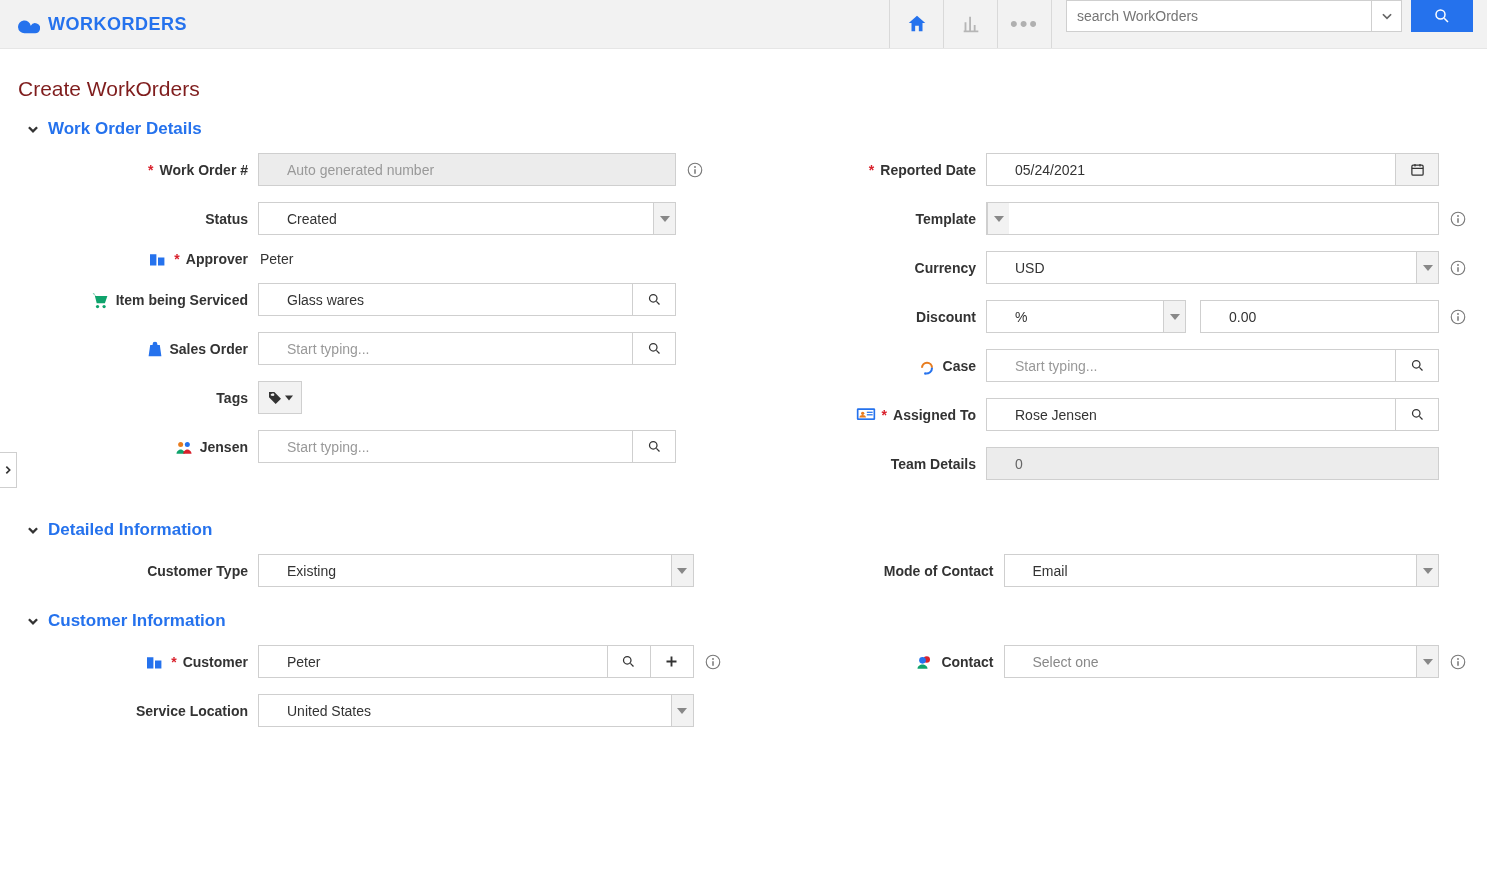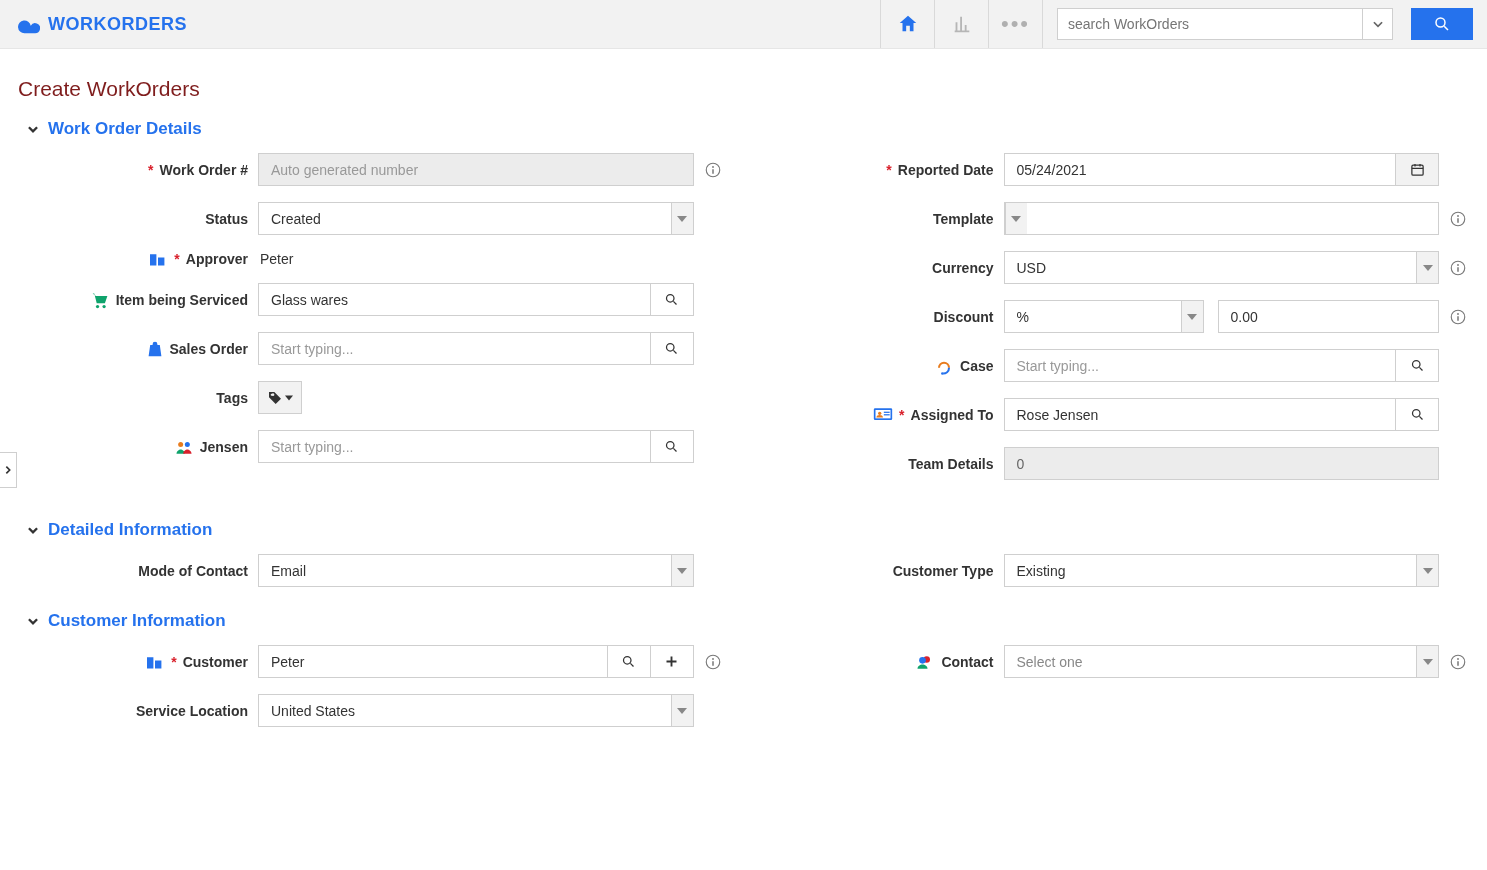--- a/index.html
+++ b/index.html
@@ -50,7 +50,7 @@
   .topbar-cell svg { color: #b6b6b6; }
   .topbar-ellipsis { color:#b0b0b0; font-size:22px; letter-spacing:2px; }
   .topbar-search-wrap {
-    display: flex; align-items: center; padding: 0 14px 0 14px; gap: 18px;
+    display: flex; padding: 0 14px 0 14px; gap: 9px;
     border-left: 1px solid #d9d9d9;
   }
   .search-combo {

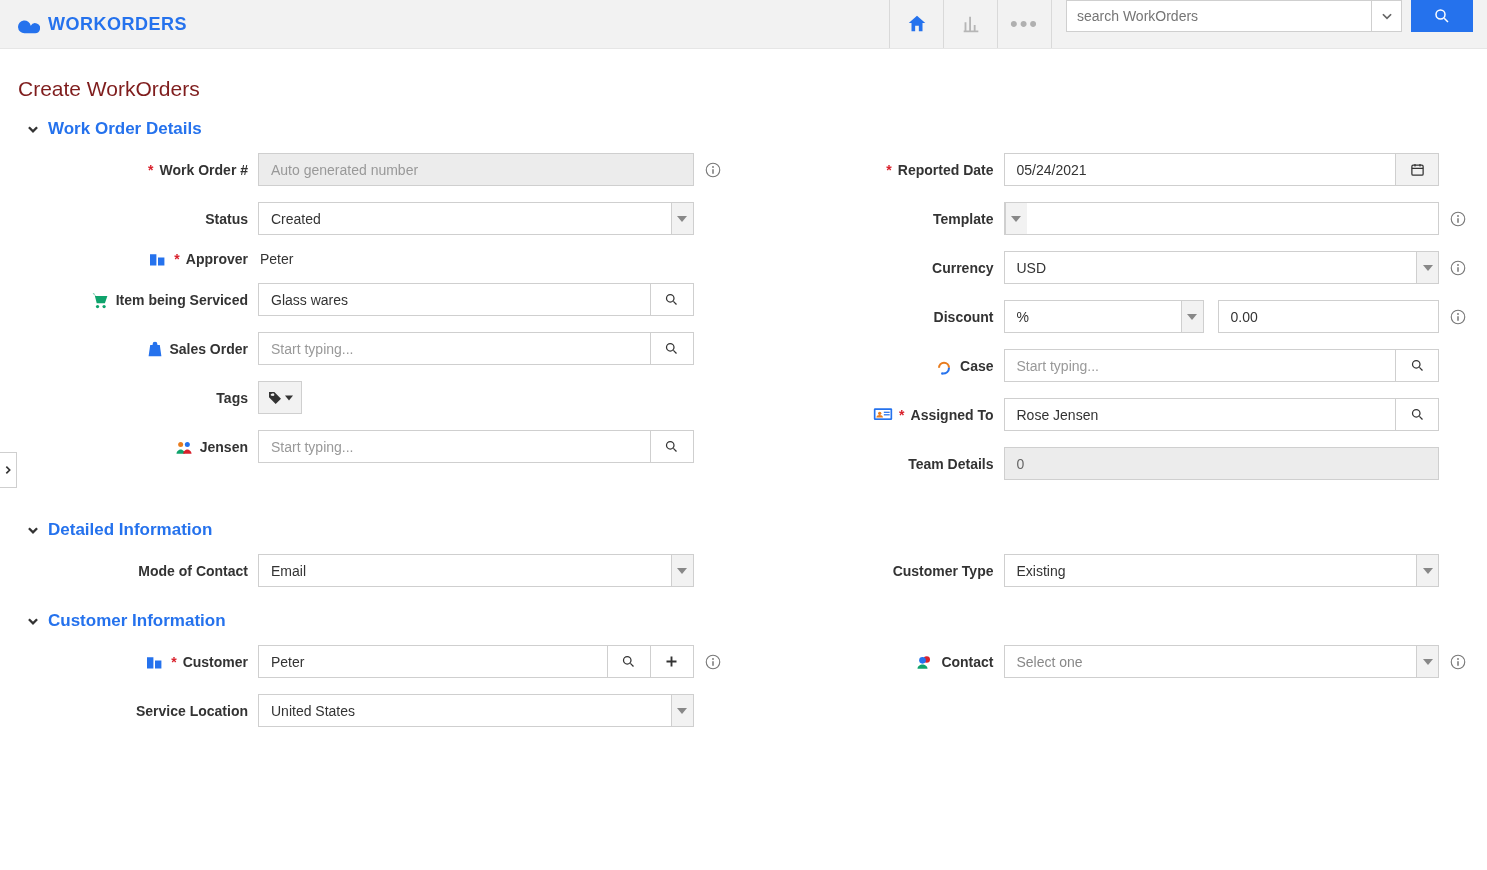--- a/index.html
+++ b/index.html
@@ -128,7 +128,7 @@
   }
   .ctl.disabled { background:#ececec; }
   .ctl input, .ctl .text {
-    border:0; outline:0; padding:0 12px; font-size:14px; color:#333;
+    border:0; outline:0; padding:0 28px; font-size:14px; color:#333;
     flex:1; background:transparent;
   }
   .ctl input::placeholder { color:#999; }

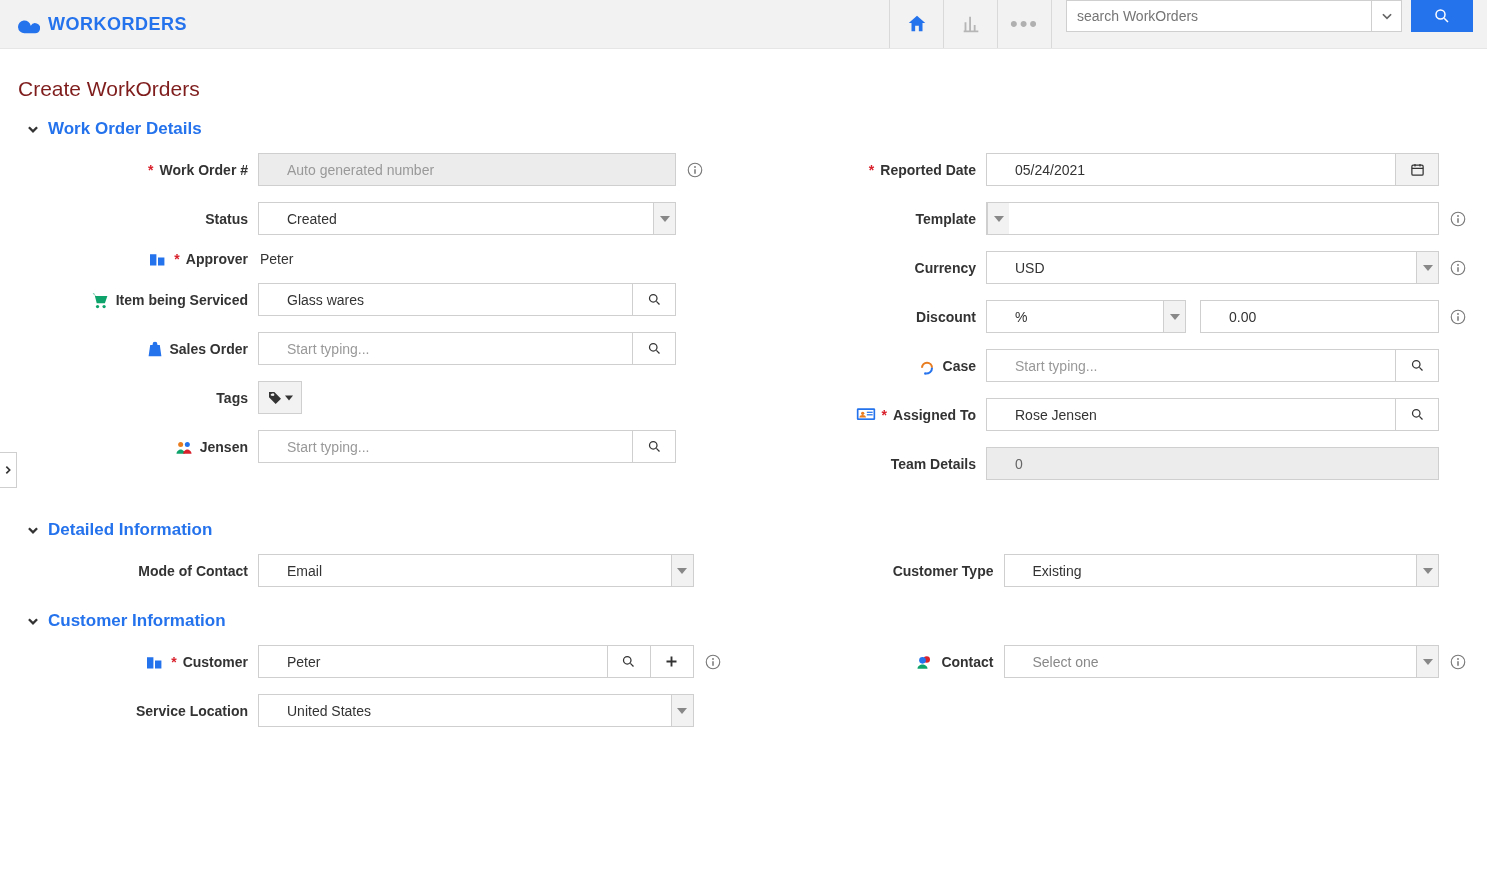--- a/index.html
+++ b/index.html
@@ -543,6 +543,24 @@
     <div class="form-col">
       <div class="form-row">
         <div class="label-cell">
+          <span>Customer Type</span>
+        </div>
+        <div class="field-cell">
+          <div class="ctl sel">
+            <div class="text">Existing</div>
+            <div class="addon-select">
+                  <svg width="10" height="10" viewBox="0 0 10 10">
+                    <path fill="#888" d="M0 2h10L5 8z"></path>
+                  </svg>
+                </div>
+          </div>
+          <div class="field-info"></div>
+        </div>
+      </div>
+    </div>
+    <div class="form-col">
+      <div class="form-row">
+        <div class="label-cell">
           <span>Mode of Contact</span>
         </div>
         <div class="field-cell">
@@ -558,24 +576,6 @@
         </div>
       </div>
     </div>
-    <div class="form-col">
-      <div class="form-row">
-        <div class="label-cell">
-          <span>Customer Type</span>
-        </div>
-        <div class="field-cell">
-          <div class="ctl sel">
-            <div class="text">Existing</div>
-            <div class="addon-select">
-                  <svg width="10" height="10" viewBox="0 0 10 10">
-                    <path fill="#888" d="M0 2h10L5 8z"></path>
-                  </svg>
-                </div>
-          </div>
-          <div class="field-info"></div>
-        </div>
-      </div>
-    </div>
   </div>
 
   <div class="section-head" style="margin-top:24px">

